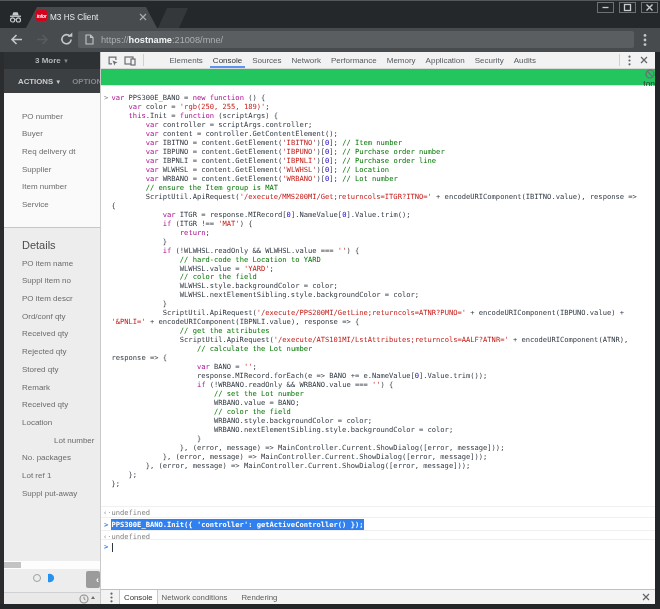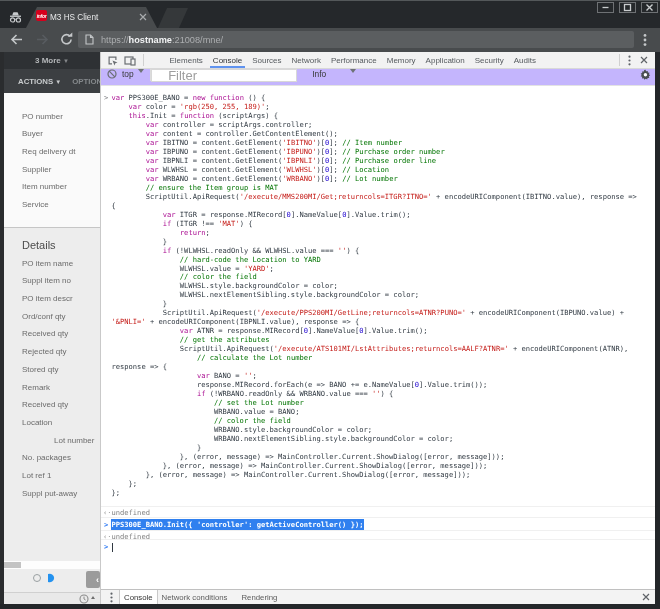--- a/index.html
+++ b/index.html
@@ -81,8 +81,8 @@
   #dt-moremenu-icon { margin-right: 9px; }
   #dt-close-icon { margin-right: 7px; }
 
-  #dt-console-toolbar { left: 101px; top: 69px; width: 554px; height: 17px; background: #c4b5fd;
-                        border-bottom: 1px solid #e3e3e3; display: flex; align-items: flex-start; }
+  #dt-console-toolbar { left: 101px; top: 69px; width: 554px; height: 17px; background: #22c55e;
+                        border-bottom: 1px solid #e3e3e3; display: flex; align-items: flex-end; flex-direction: column; }
   #ban-icon { margin-left: 6px; }
   #ctx-label { font-size: 8.4px; color: #38393a; margin-left: 5px; }
   .tb-caret { width: 0; height: 0; border-left: 3px solid transparent; border-right: 3px solid transparent;

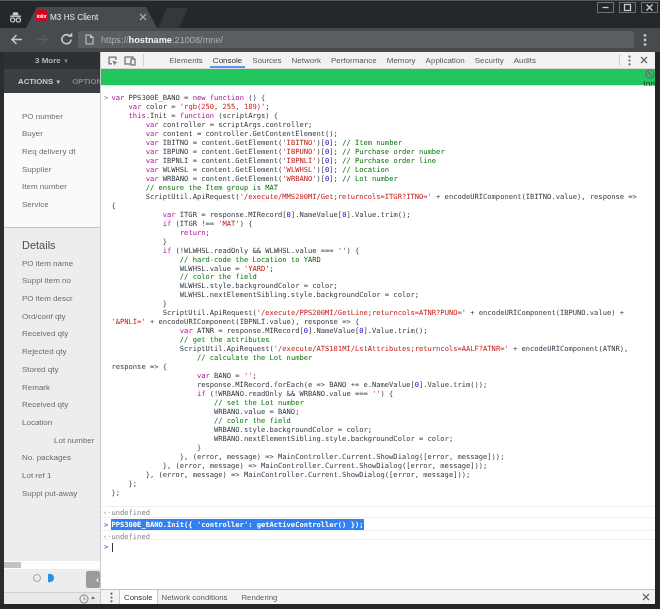--- a/index.html
+++ b/index.html
@@ -355,7 +355,6 @@
         <div class="code-line"><span class="d">            }</span></div>
         <div class="code-line"><span class="d">            ScriptUtil.ApiRequest(</span><span class="s">'/execute/PPS200MI/GetLine;returncols=ATNR?PUNO='</span><span class="d"> + encodeURIComponent(IBPUNO.value) +</span></div>
         <div class="code-line"><span class="s">'&amp;PNLI='</span><span class="d"> + encodeURIComponent(IBPNLI.value), response =&gt; {</span></div>
-        <div class="code-line"><span class="d">                </span><span class="k">var</span><span class="d"> ATNR = response.MIRecord[</span><span class="n">0</span><span class="d">].NameValue[</span><span class="n">0</span><span class="d">].Value.trim();</span></div>
         <div class="code-line"><span class="d">                </span><span class="c">// get the attributes</span></div>
         <div class="code-line"><span class="d">                ScriptUtil.ApiRequest(</span><span class="s">'/execute/ATS101MI/LstAttributes;returncols=AALF?ATNR='</span><span class="d"> + encodeURIComponent(ATNR),</span></div>
         <div class="code-line"><span class="d">                    </span><span class="c">// calculate the Lot number</span></div>

